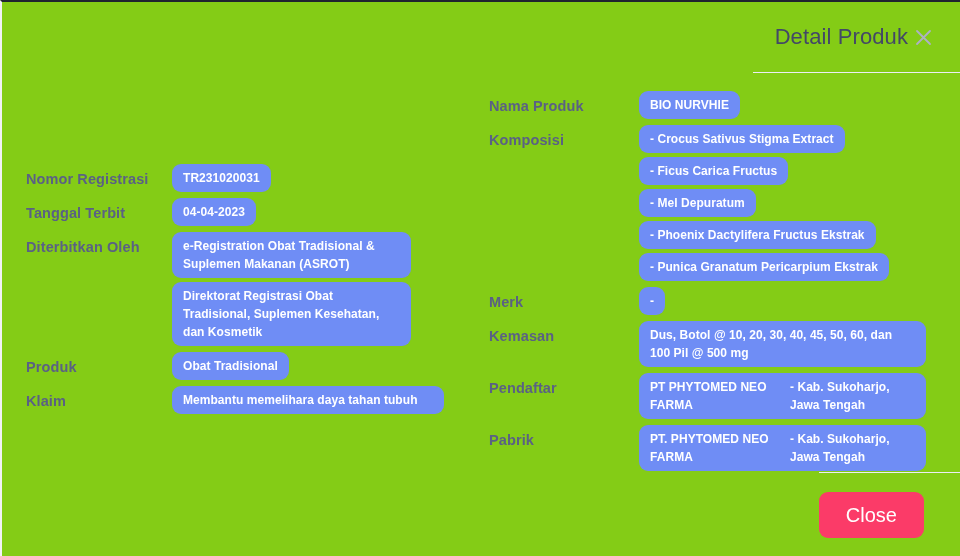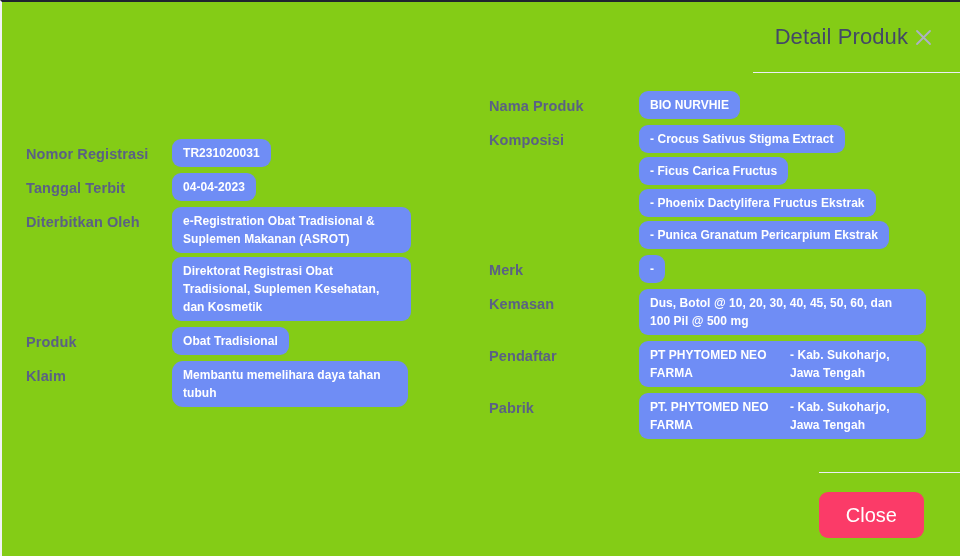--- a/index.html
+++ b/index.html
@@ -78,7 +78,7 @@
   .col-right { padding-left: 8px;  padding-right: 34px; }
 
   
-  .col-left .rows { margin-top: 48px; }
+  .col-left .rows { margin-top: 73px; }
   .col-right .rows { margin-top: 0px; }
 
   .row {

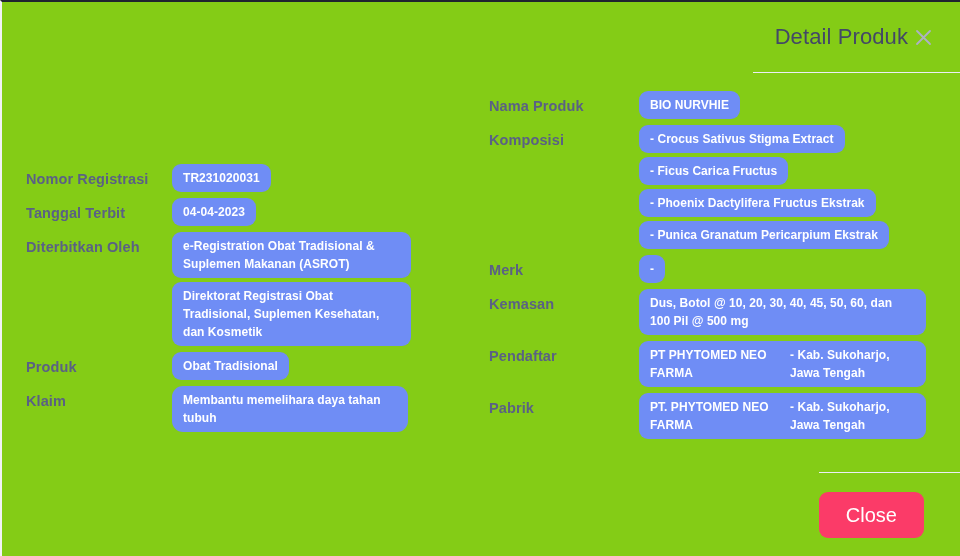--- a/index.html
+++ b/index.html
@@ -229,6 +229,7 @@
             <div class="row-values">
               <span class="badge">- Crocus Sativus Stigma Extract</span>
               <span class="badge">- Ficus Carica Fructus</span>
+              <span class="badge">- Mel Depuratum</span>
               <span class="badge">- Phoenix Dactylifera Fructus Ekstrak</span>
               <span class="badge">- Punica Granatum Pericarpium Ekstrak</span>
             </div>

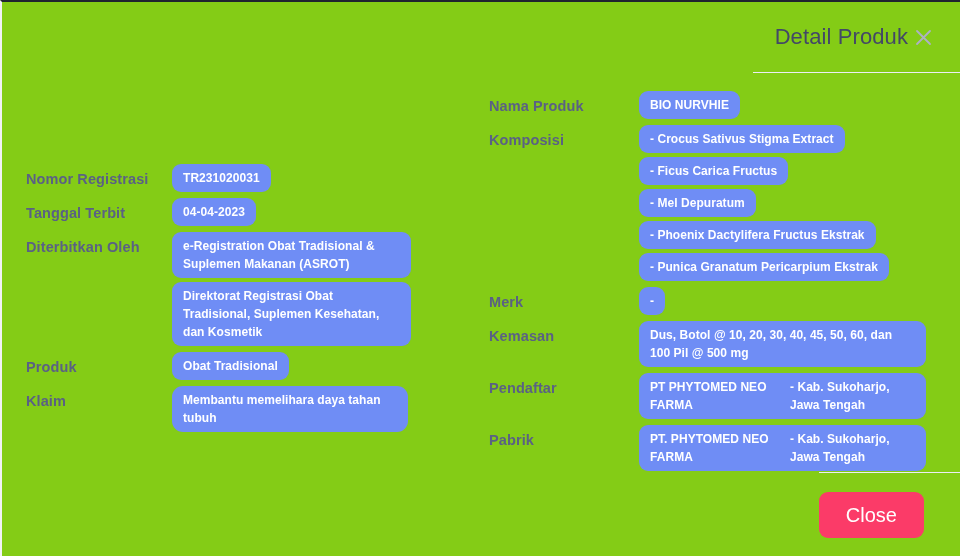--- a/index.html
+++ b/index.html
@@ -122,7 +122,7 @@
   }
   .badge.wide   { width: 100%; }
   .badge.w-pub  { width: 239px; }
-  .badge.w-claim{ width: 236px; border-radius: 11px; }
+  .badge.w-claim{ width: 272px; }
 
   
   .badge.split {

